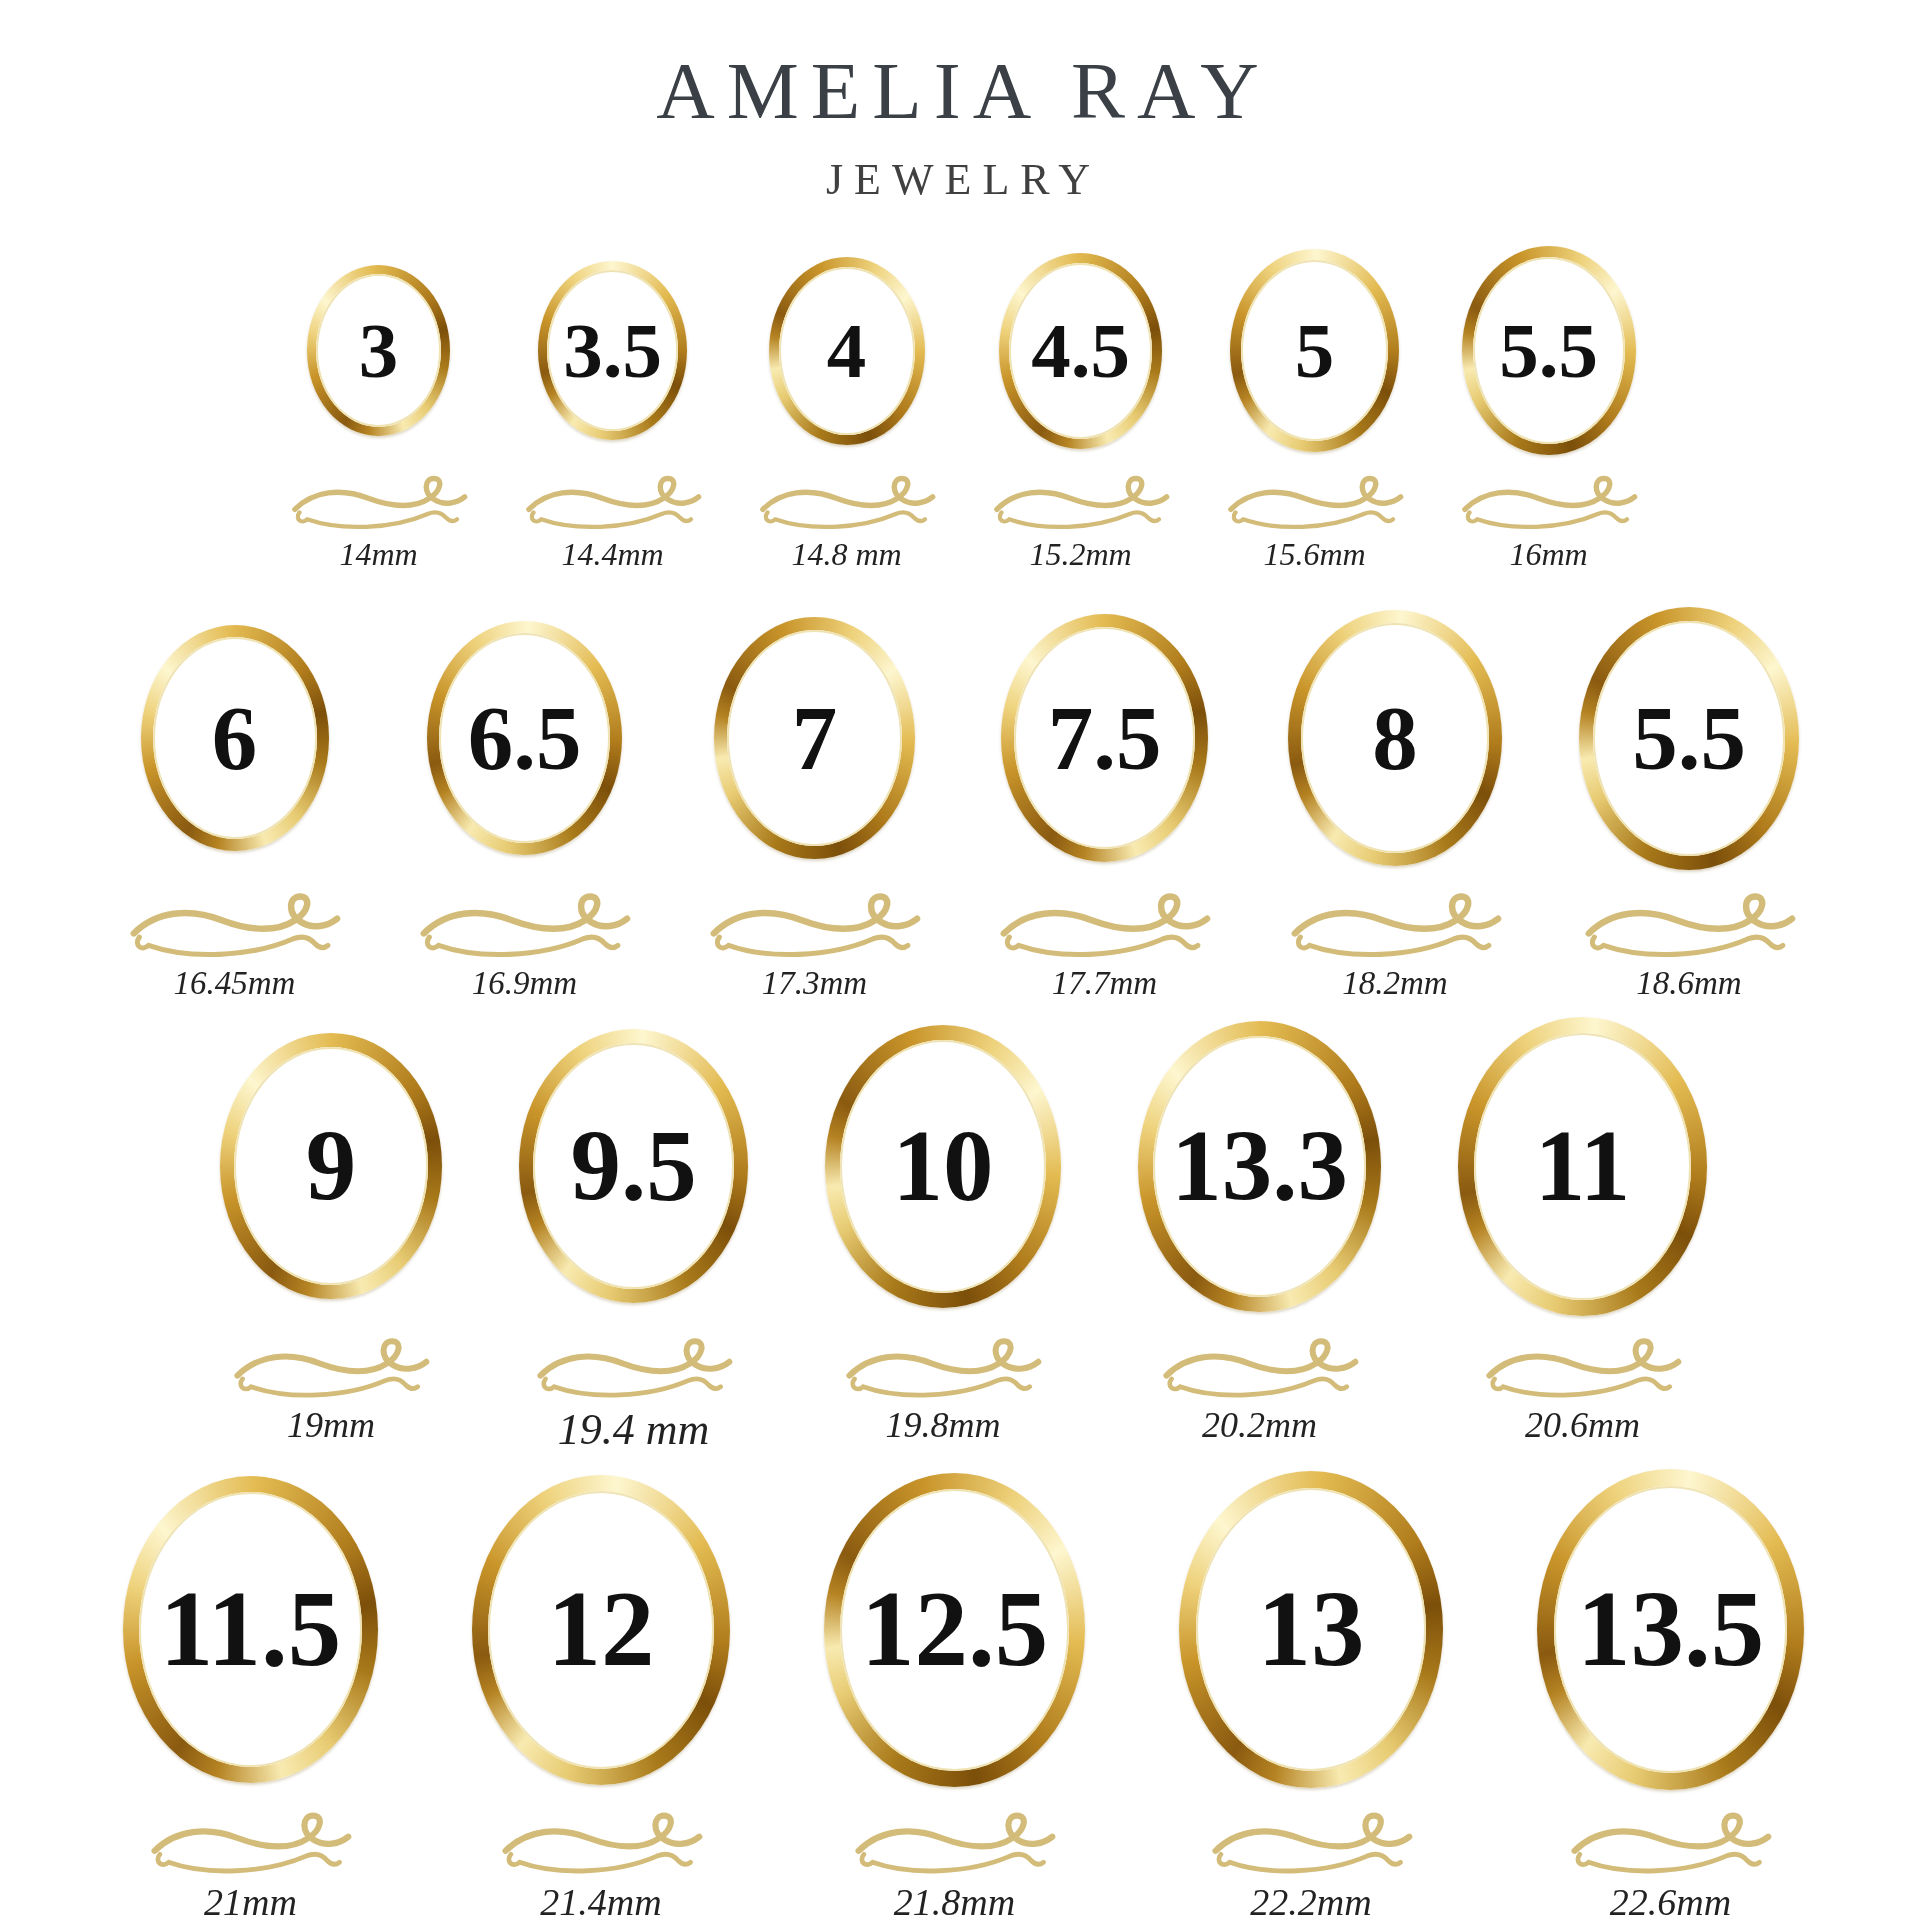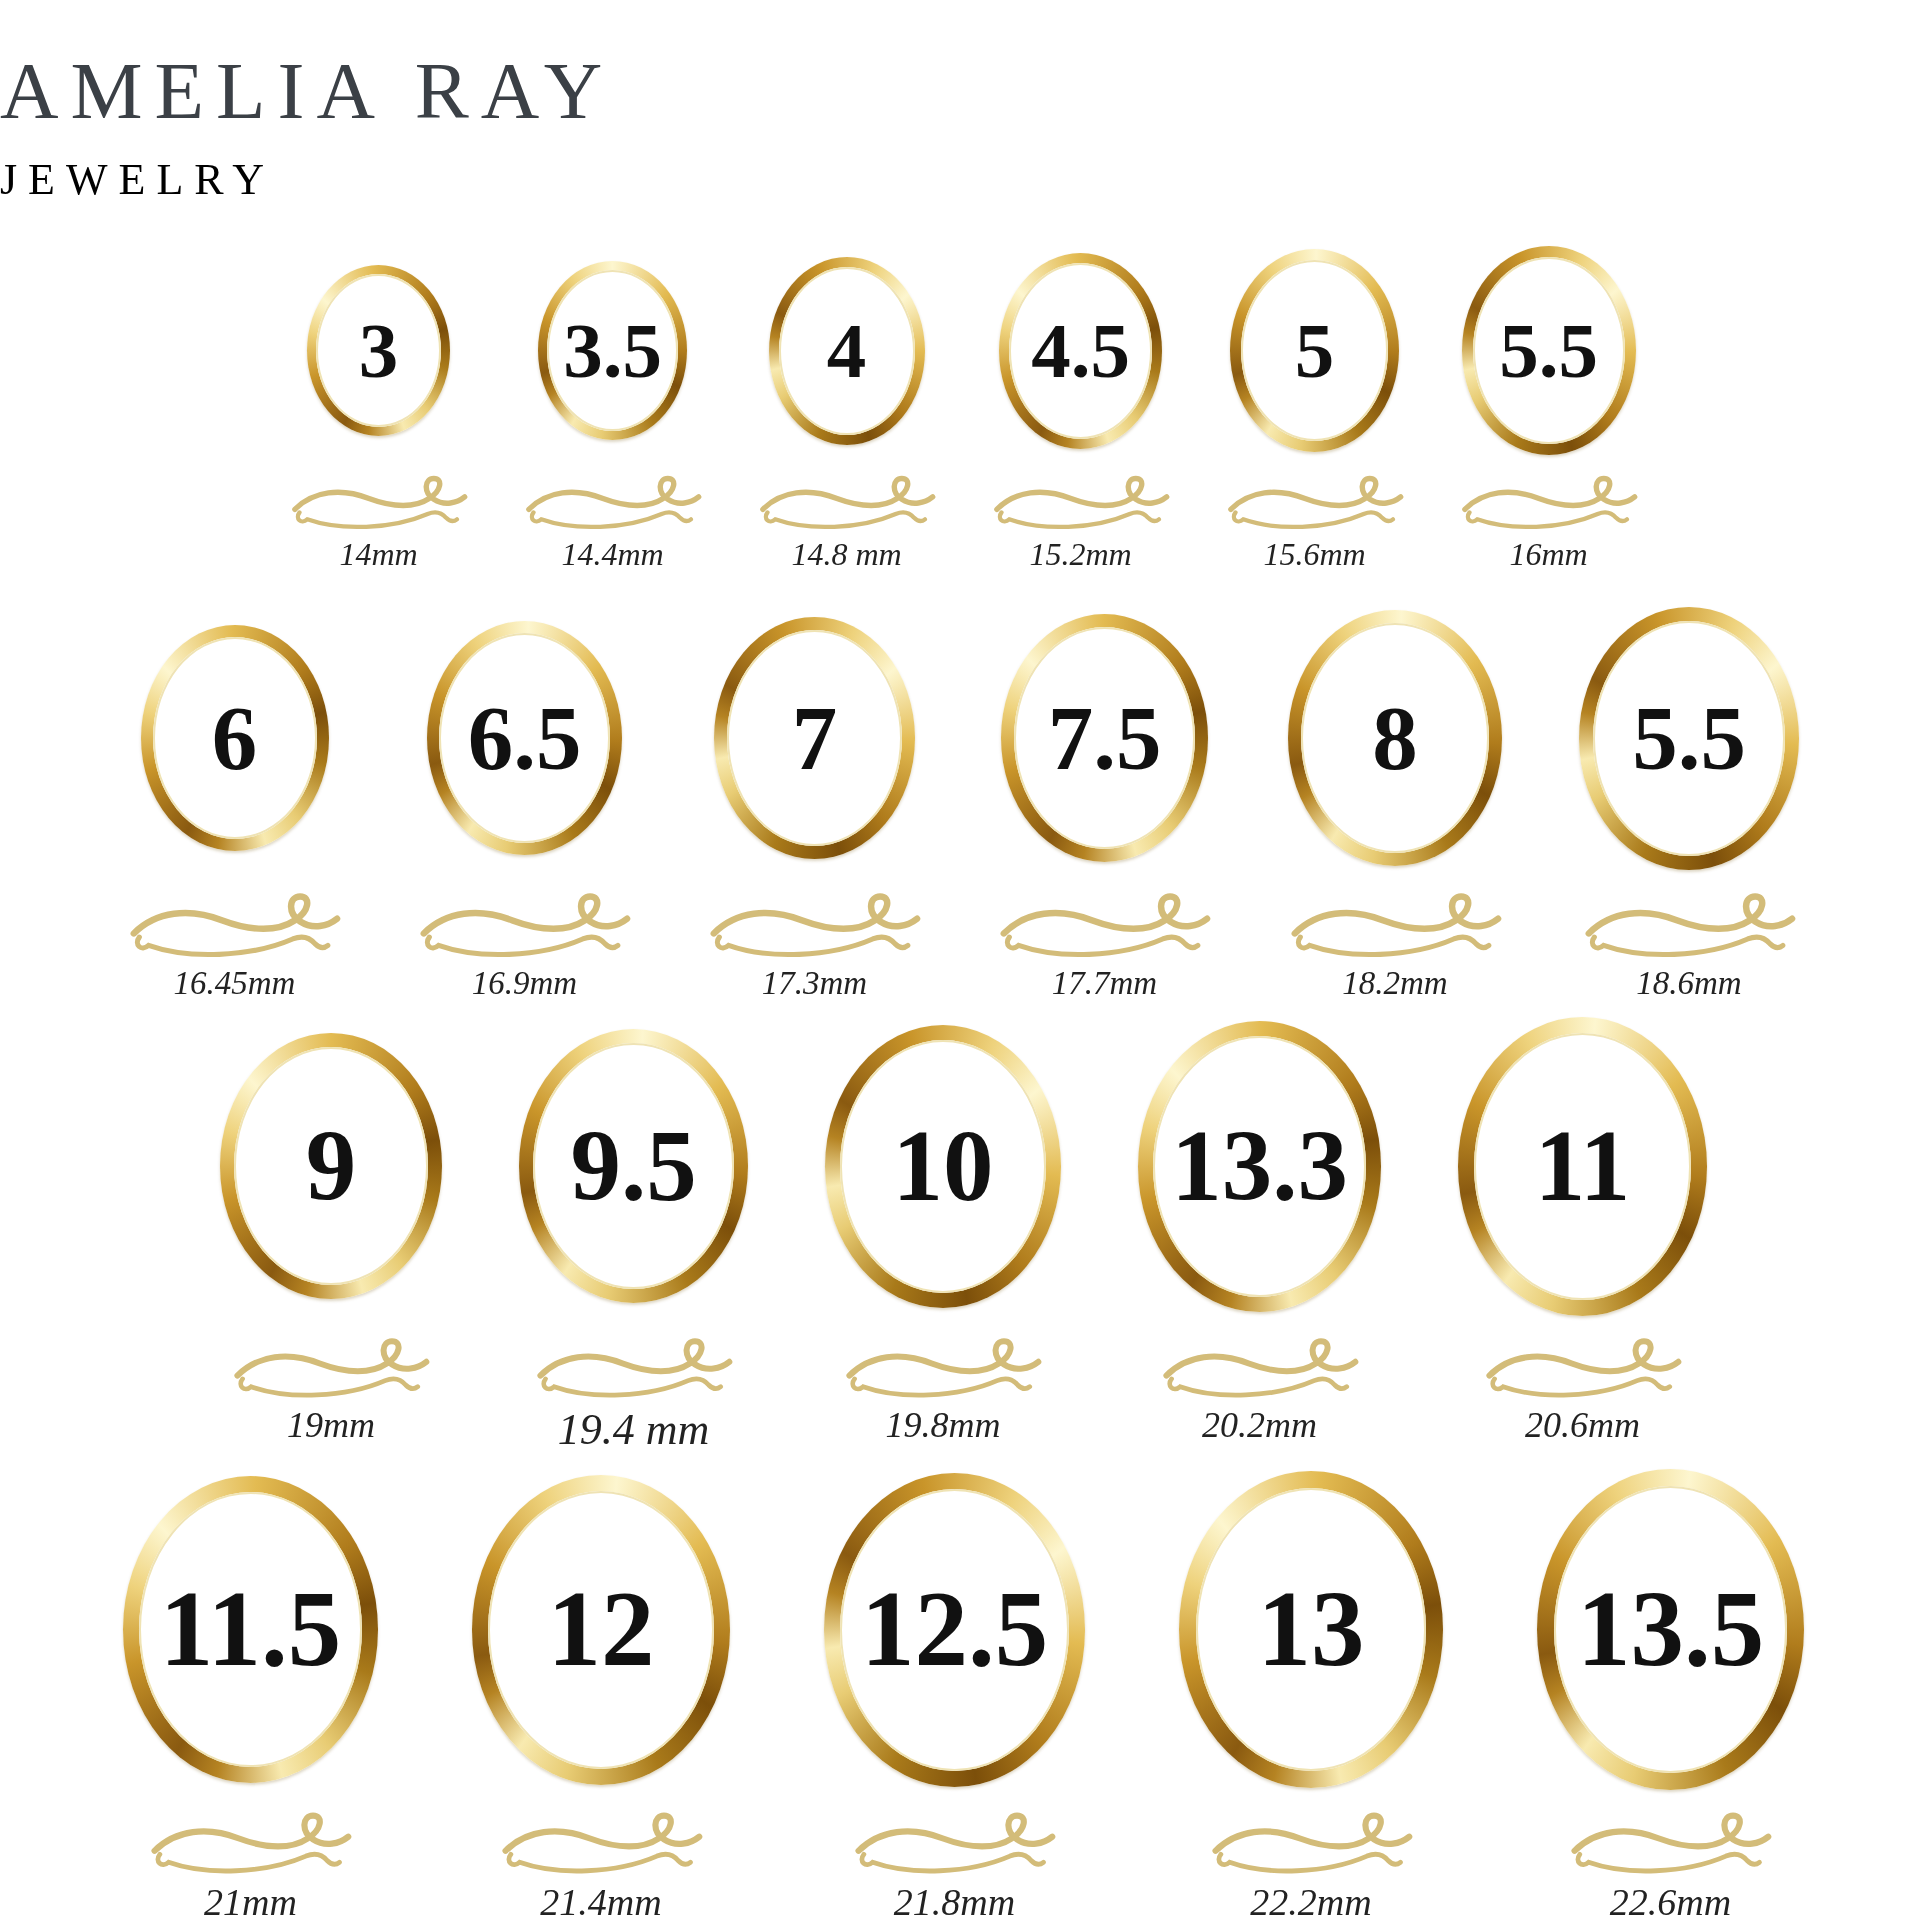--- a/index.html
+++ b/index.html
@@ -11,7 +11,7 @@
   .page{width:1927px;height:1927px;background:#ffffff;}
 
   
-  header{padding-top:51px;text-align:left;}
+  header{padding-top:51px;text-align:center;}
   .brand-name{
     margin:0;font-size:81px;font-weight:500;letter-spacing:12px;
     color:#3b4046;line-height:1.0;

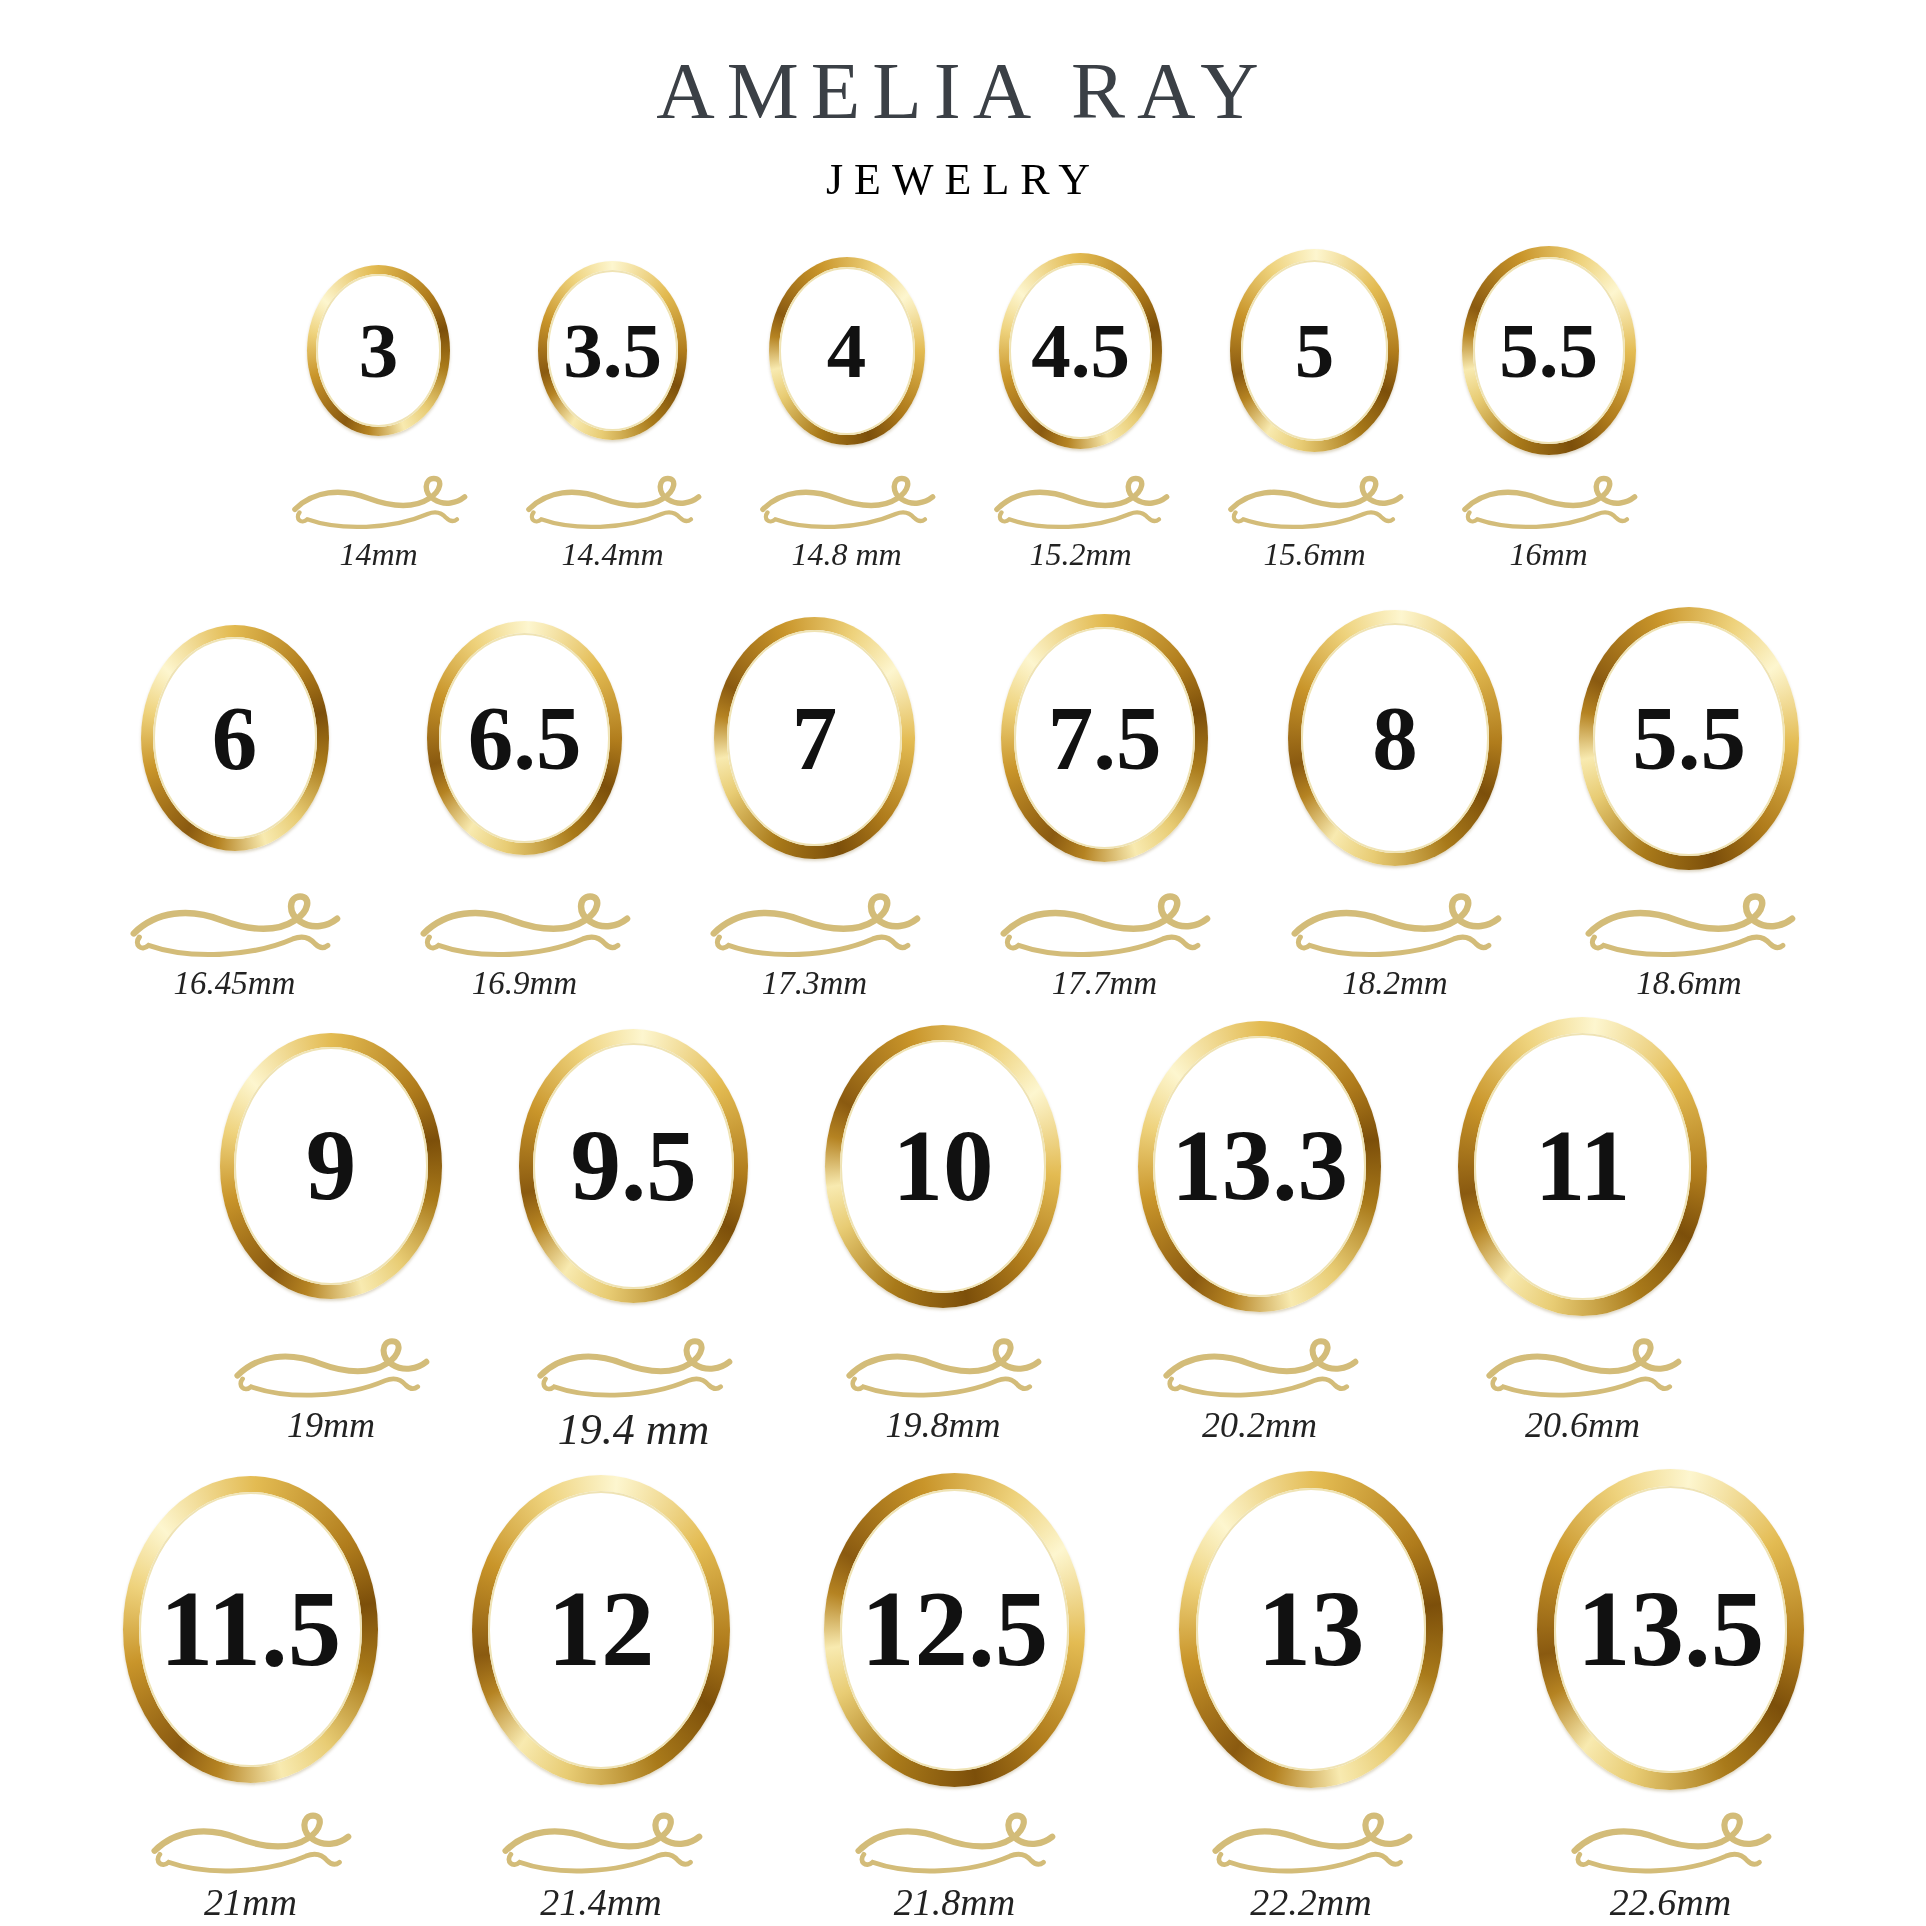--- a/index.html
+++ b/index.html
@@ -18,7 +18,7 @@
   }
   .brand-subtitle{
     margin-top:26px;font-size:44px;letter-spacing:11px;
-    color:#000000;line-height:1.0;
+    color:#404040;line-height:1.0;
   }
 
   

